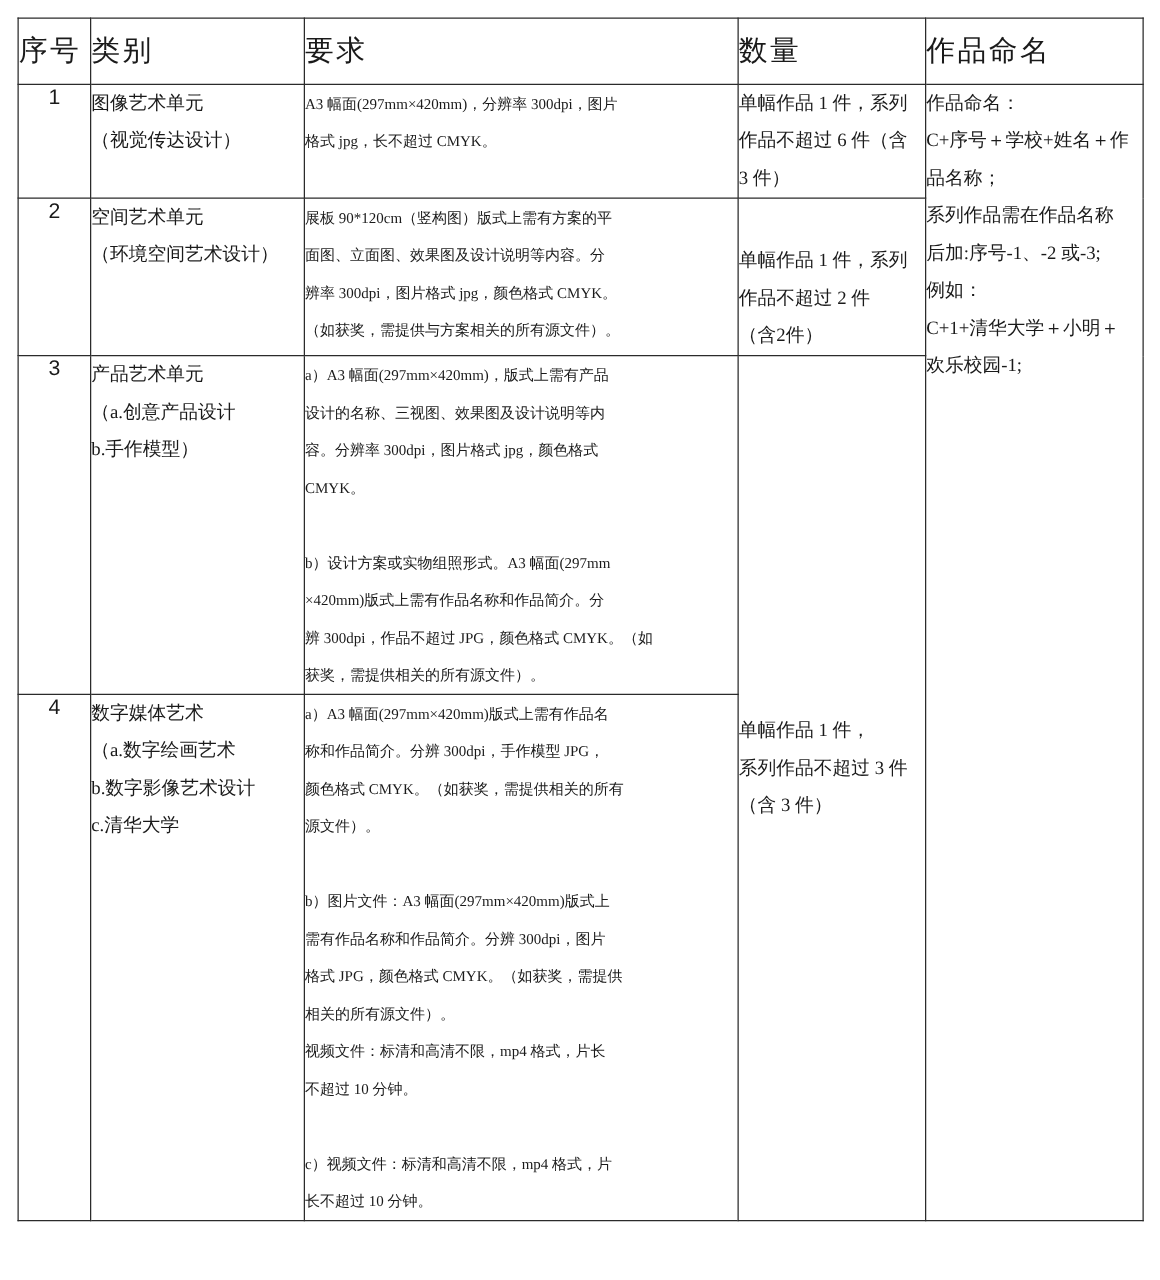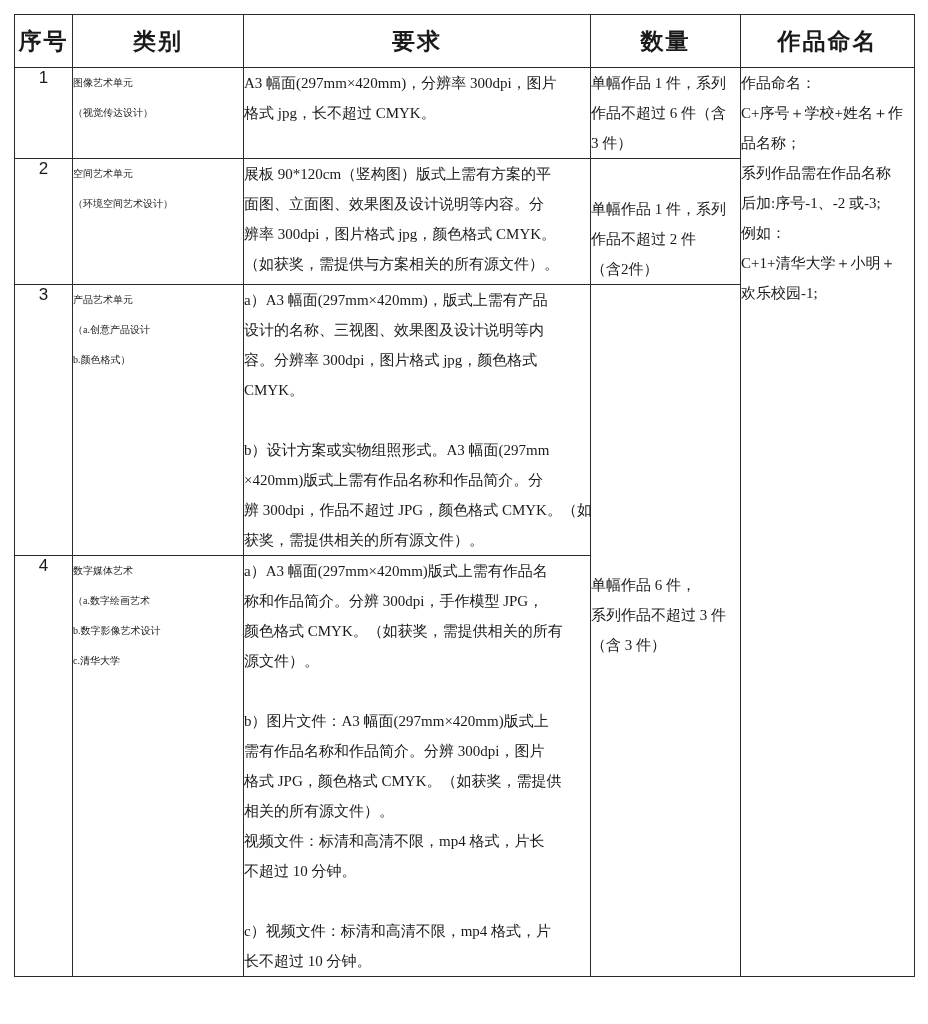--- a/index.html
+++ b/index.html
@@ -45,10 +45,10 @@
   
   th.hdr {
     height: 52px;
-    font-weight: bold;
+    font-weight: normal;
     font-size: 23px;
     letter-spacing: 2px;
-    text-align: center;
+    text-align: left;
     vertical-align: middle;
     font-family: "DejaVu Serif", "Liberation Serif", serif;
     padding: 0;

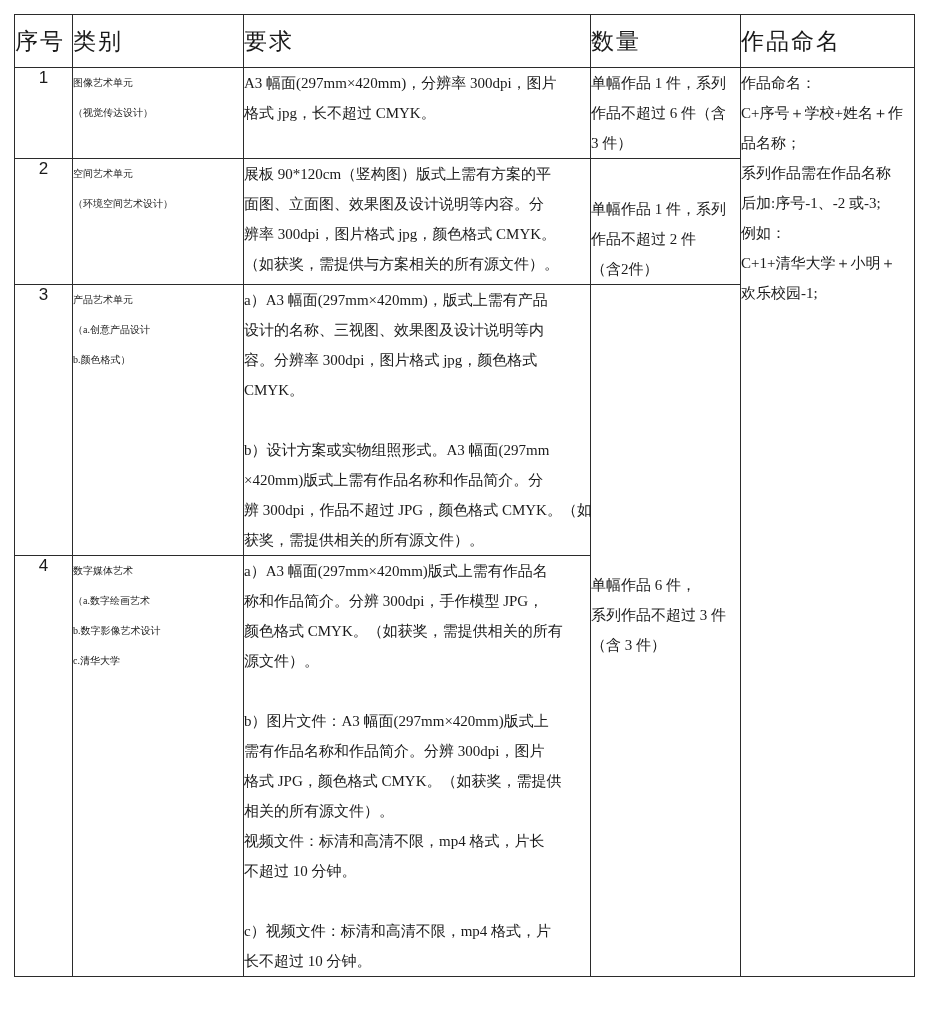--- a/index.html
+++ b/index.html
@@ -64,7 +64,7 @@
     letter-spacing: 0;
   }
   td.cat-cell {
-    font-size: 10px;
+    font-size: 15px;
     line-height: 30px;
     padding: 5px 4px 6px 6px;
     margin-left: 37px;

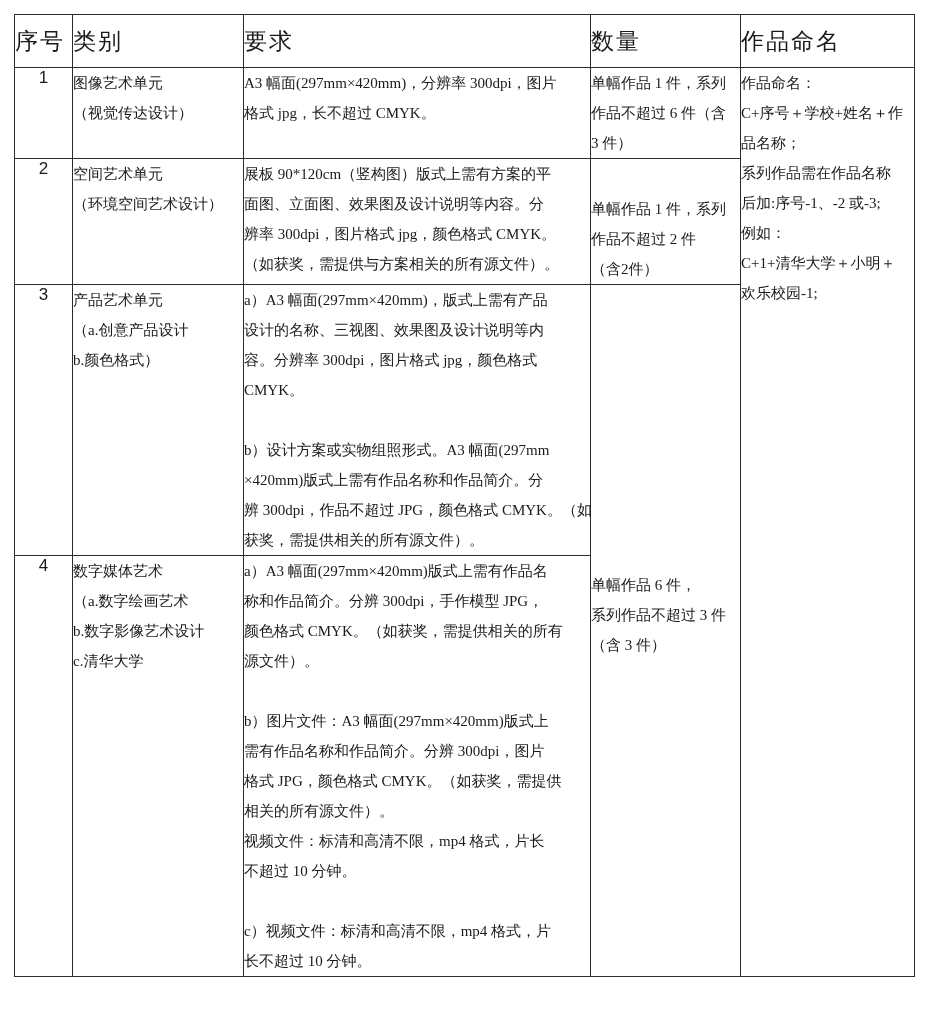--- a/index.html
+++ b/index.html
@@ -70,7 +70,7 @@
     margin-left: 37px;
   }
   td.req-cell {
-    font-size: 15px;
+    font-size: 12px;
     line-height: 30px;
     padding: 5px 3px 6px 4px;
   }

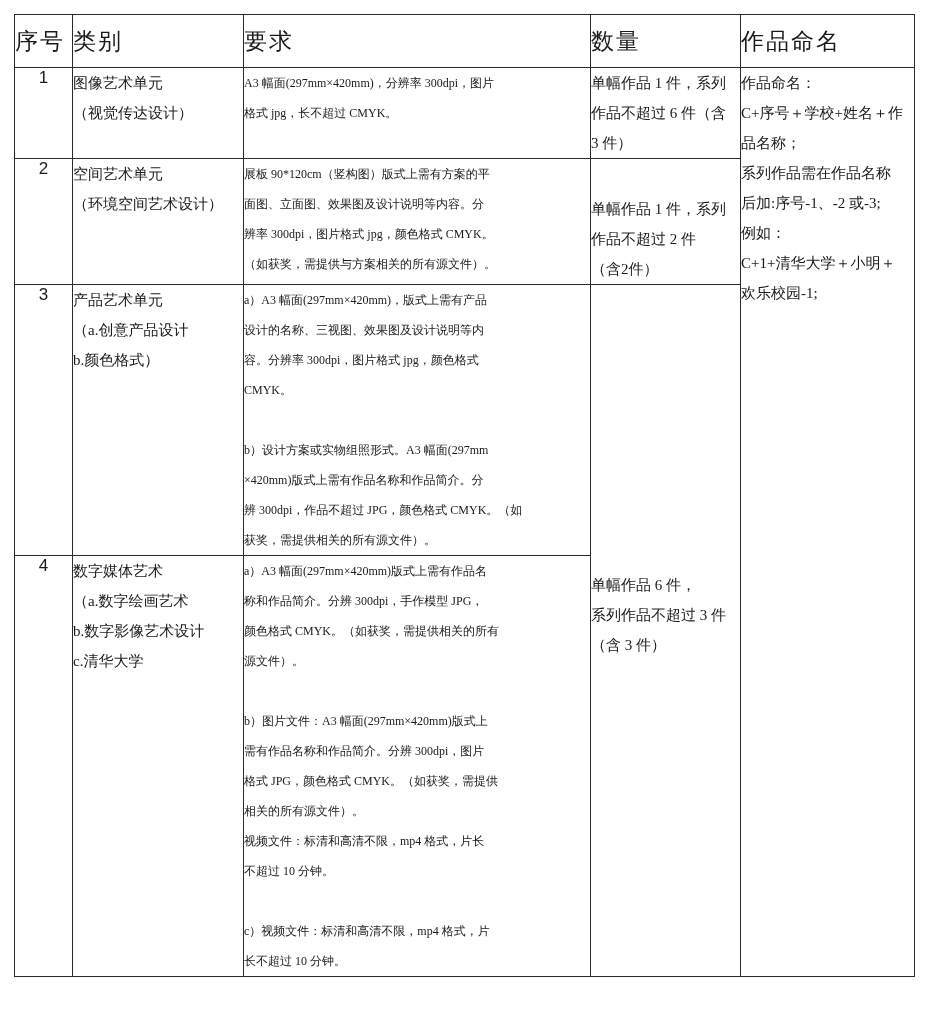--- a/index.html
+++ b/index.html
@@ -181,7 +181,7 @@
         <td class="cat-cell">
             <span class="line">产品艺术单元</span>
             <span class="line">（a.创意产品设计</span>
-            <span class="line">b.颜色格式）</span>
+            <span class="line">b.手作模型）</span>
           </td>
         <td class="req-cell">
             <span class="line">a）A3 幅面(297mm×420mm)，版式上需有产品</span>

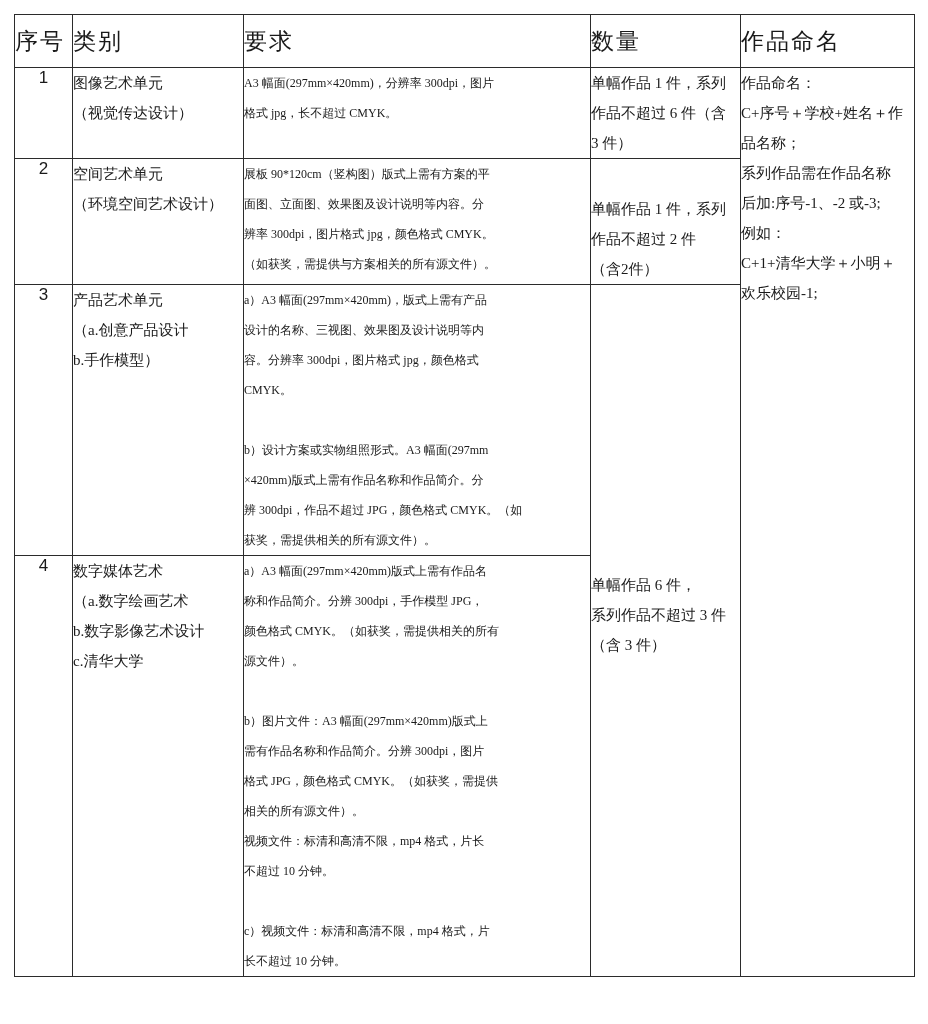--- a/index.html
+++ b/index.html
@@ -195,7 +195,7 @@
             <span class="line">获奖，需提供相关的所有源文件）。</span>
           </td>
         <td class="qty-cell mid" rowspan="2" style="padding-top:285px;">
-            <span class="line">单幅作品 6 件，</span>
+            <span class="line">单幅作品 1 件，</span>
             <span class="line">系列作品不超过 3 件</span>
             <span class="line">（含 3 件）</span>
           </td>

